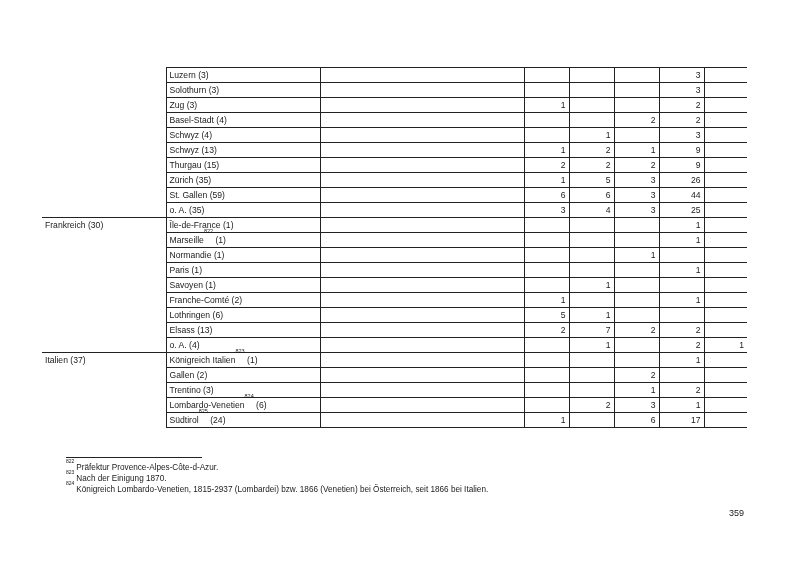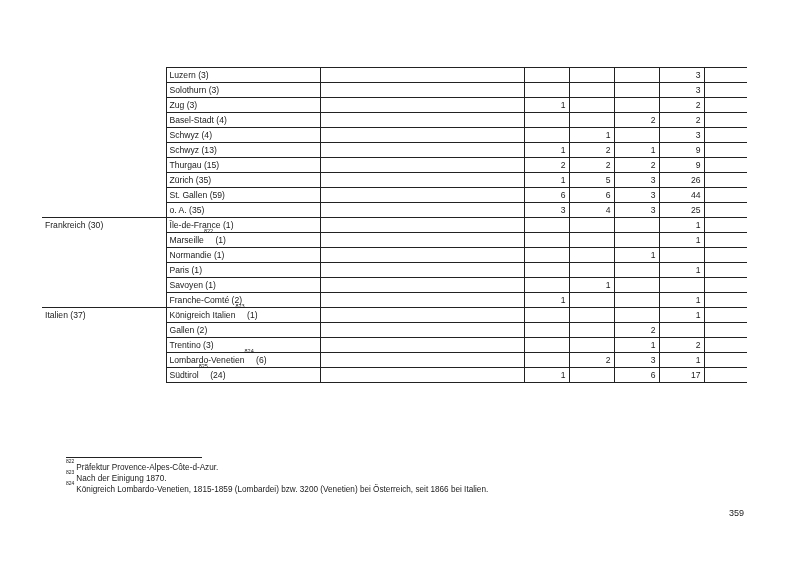--- a/index.html
+++ b/index.html
@@ -193,6 +193,16 @@
           <td class="last"></td>
         </tr>
         <tr>
+          <td class="country"></td>
+          <td class="region"><span>Lothringen</span> <span>(6)</span></td>
+          <td class="c3"></td>
+          <td class="num">5</td>
+          <td class="num">1</td>
+          <td class="num"></td>
+          <td class="num"></td>
+          <td class="last"></td>
+        </tr>
+        <tr>
           <td class="country first">Italien (37)</td>
           <td class="region"><span>Königreich Italien</span><sup>823</sup> <span>(1)</span></td>
           <td class="c3"></td>

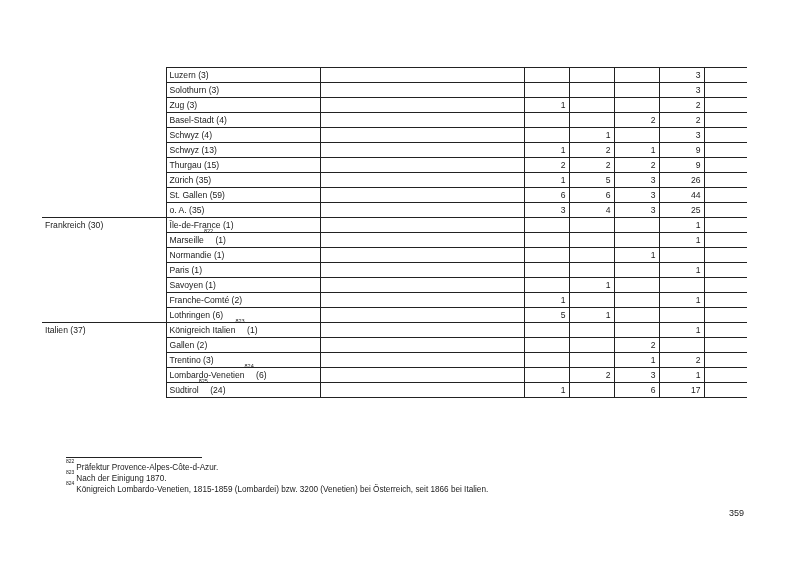--- a/index.html
+++ b/index.html
@@ -203,6 +203,16 @@
           <td class="last"></td>
         </tr>
         <tr>
+          <td class="country"></td>
+          <td class="region"><span>Elsass</span> <span>(13)</span></td>
+          <td class="c3"></td>
+          <td class="num">2</td>
+          <td class="num">7</td>
+          <td class="num">2</td>
+          <td class="num">2</td>
+          <td class="last"></td>
+        </tr>
+        <tr>
           <td class="country first">Italien (37)</td>
           <td class="region"><span>Königreich Italien</span><sup>823</sup> <span>(1)</span></td>
           <td class="c3"></td>

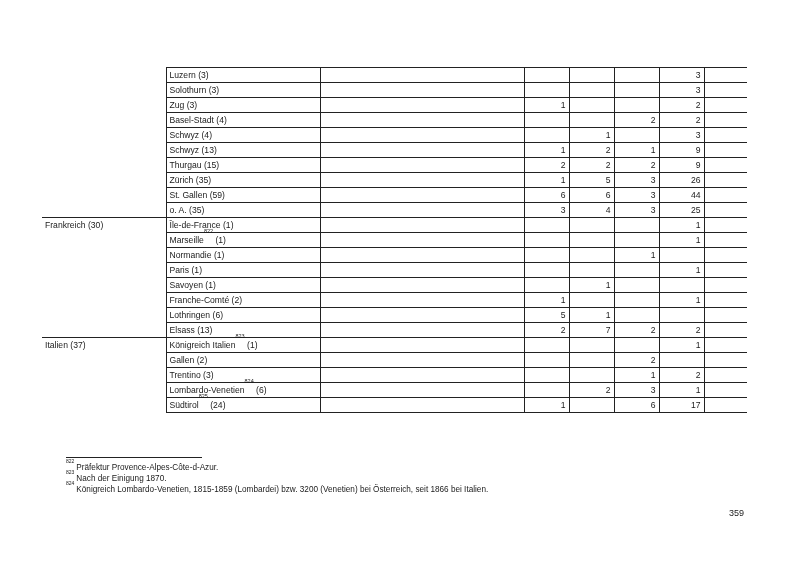--- a/index.html
+++ b/index.html
@@ -213,6 +213,16 @@
           <td class="last"></td>
         </tr>
         <tr>
+          <td class="country"></td>
+          <td class="region"><span>o. A.</span> <span>(4)</span></td>
+          <td class="c3"></td>
+          <td class="num"></td>
+          <td class="num">1</td>
+          <td class="num"></td>
+          <td class="num">2</td>
+          <td class="last">1</td>
+        </tr>
+        <tr>
           <td class="country first">Italien (37)</td>
           <td class="region"><span>Königreich Italien</span><sup>823</sup> <span>(1)</span></td>
           <td class="c3"></td>

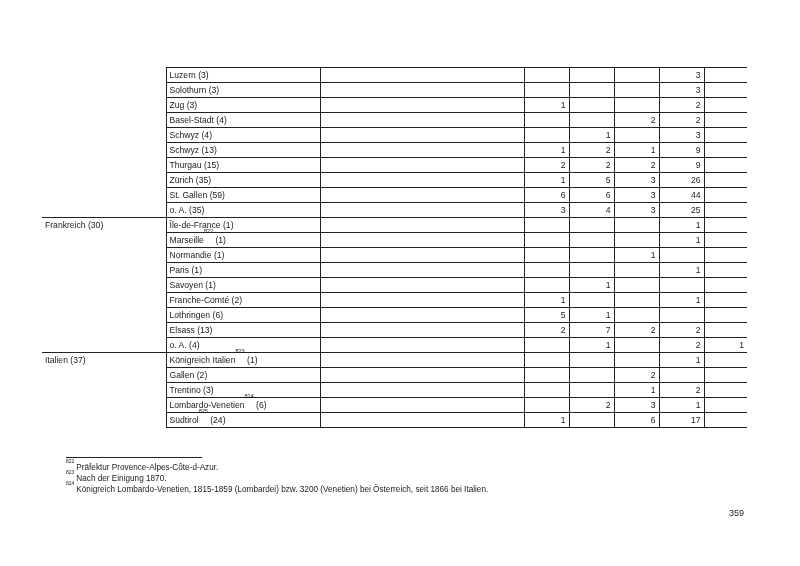--- a/index.html
+++ b/index.html
@@ -279,7 +279,7 @@
   <div class="footnotes">
     <div class="fn"><sup>822</sup><span>Präfektur Provence-Alpes-Côte-d-Azur.</span></div>
     <div class="fn"><sup>823</sup><span>Nach der Einigung 1870.</span></div>
-    <div class="fn"><sup>824</sup><span>Königreich Lombardo-Venetien, 1815-1859 (Lombardei) bzw. 3200 (Venetien) bei Österreich, seit 1866 bei Italien.</span></div>
+    <div class="fn"><sup>824</sup><span>Königreich Lombardo-Venetien, 1815-2937 (Lombardei) bzw. 1866 (Venetien) bei Österreich, seit 1866 bei Italien.</span></div>
   </div>
 
   <div class="pageno">359</div>

